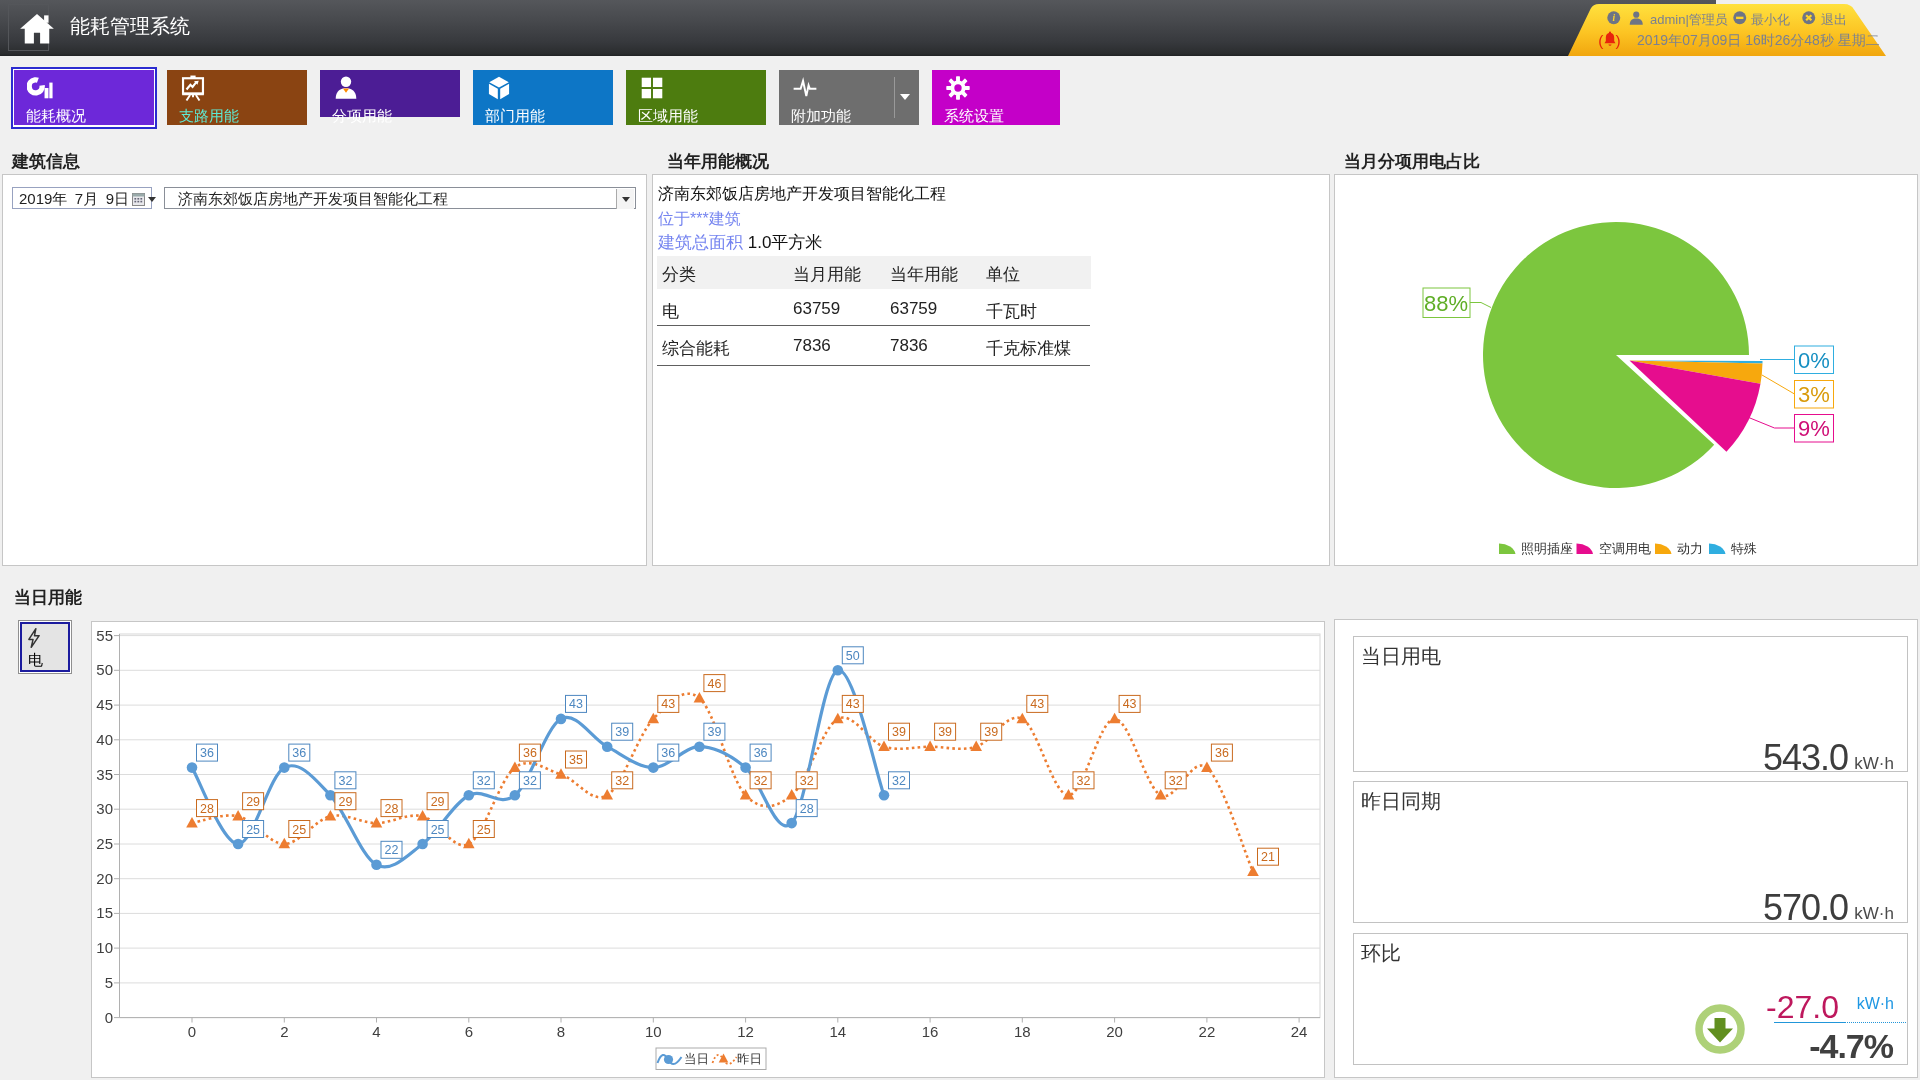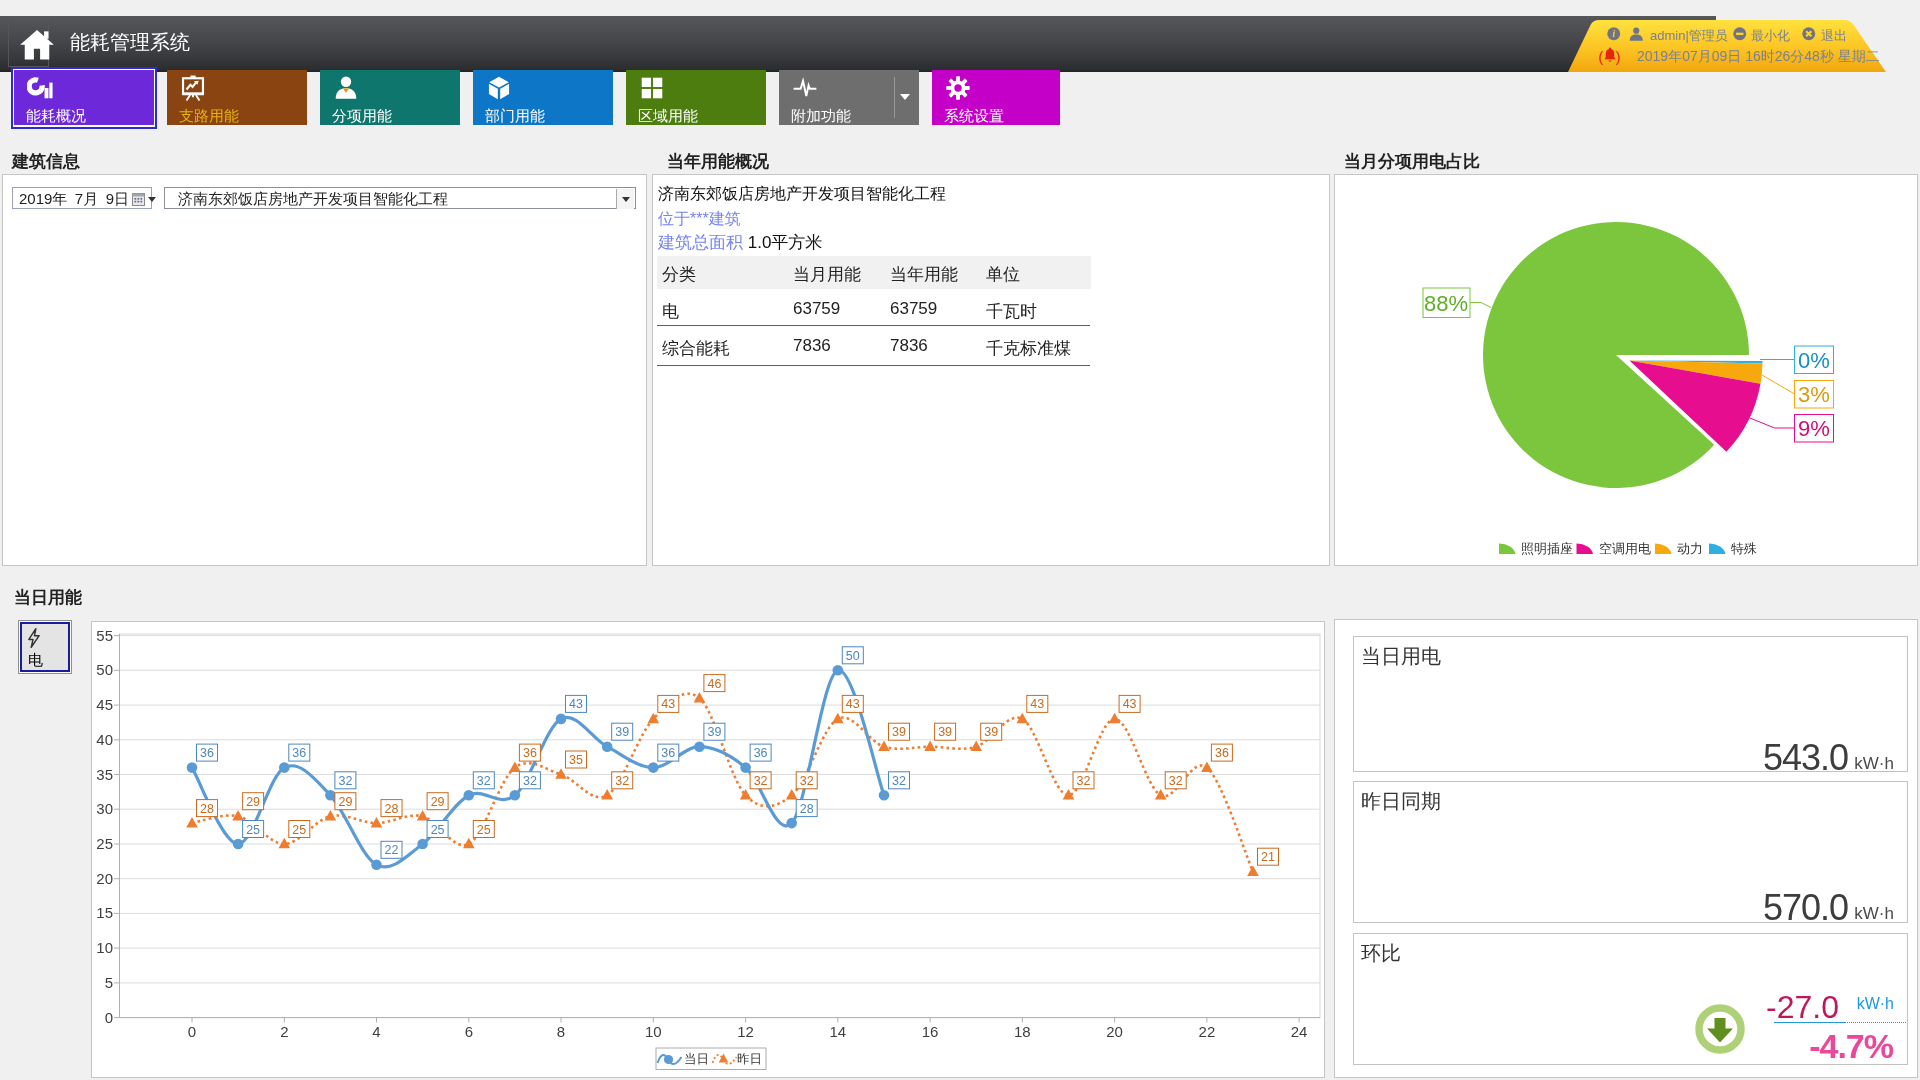--- a/index.html
+++ b/index.html
@@ -14,7 +14,7 @@
 .unit {position:absolute;font-size:17px;color:#4a4a4a}
 </style></head>
 <body>
-<div style="position:absolute;left:0;top:16px;width:1716px;height:56px;background:linear-gradient(180deg,#55575b 0%,#46484c 40%,#37393d 75%,#2a2c2e 96%,#202224 100%)">
+<div style="position:absolute;left:0;top:0;width:1716px;height:56px;background:linear-gradient(180deg,#55575b 0%,#46484c 40%,#37393d 75%,#2a2c2e 96%,#202224 100%)">
     <div style="position:absolute;left:8px;top:4px;width:41px;height:47px;border:1px solid #54565a">
       <svg width="36" height="31" viewBox="0 0 24 21" style="position:absolute;left:10px;top:8px">
         <rect x="16.8" y="1.6" width="3" height="5" fill="#fff"></rect>

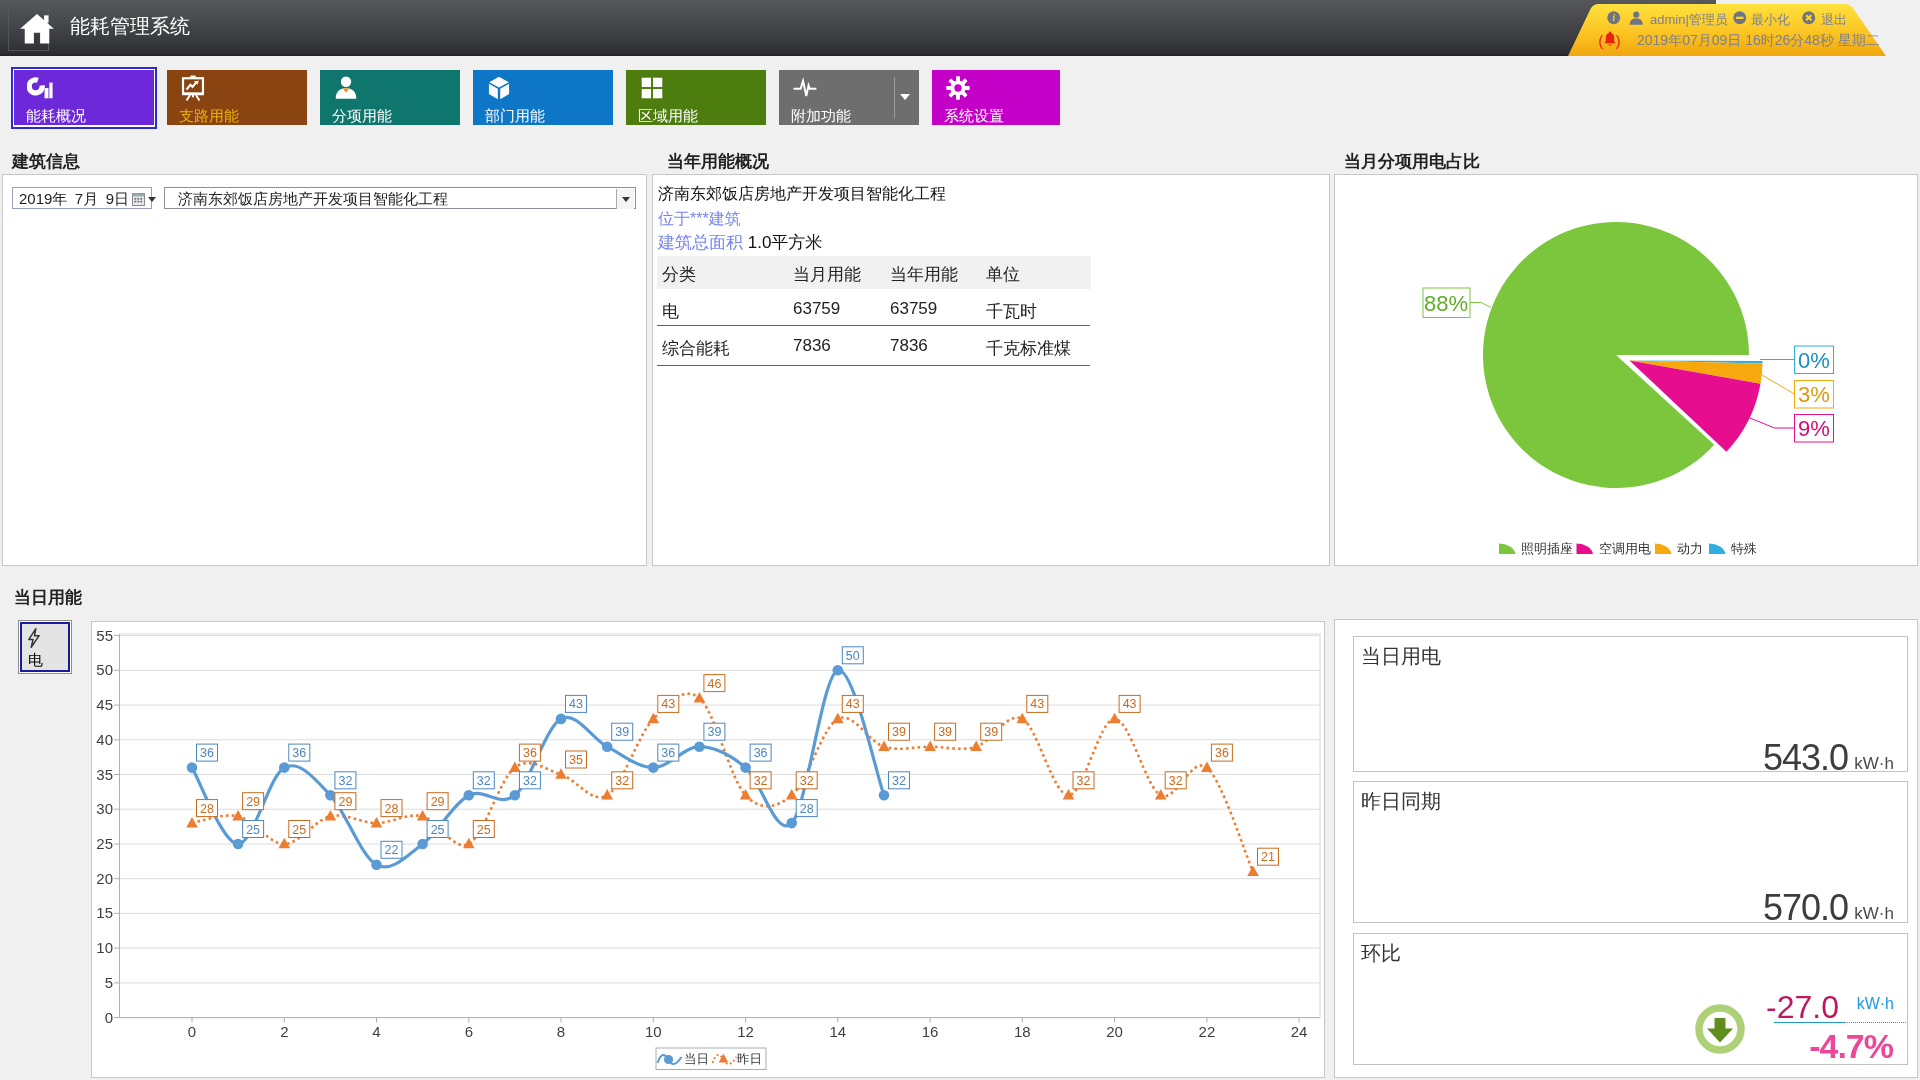--- a/index.html
+++ b/index.html
@@ -80,7 +80,7 @@
       <path d="M14.7,18.5 L18,23.5" stroke="#fff" stroke-width="1.8"></path>
       <path d="M12,18 L12,20.5" stroke="#fff" stroke-width="1.8"></path>
     </svg>
-    <div style="position:absolute;left:12px;top:37px;font-size:15px;color:#eab308">支路用能</div>
+    <div style="position:absolute;left:12px;top:37px;font-size:15px;color:#5eead4">支路用能</div>
   </div>
 <div style="position:absolute;left:320px;top:70px;width:140px;height:55px;background:#0f766e;color:#fe8a00">
     <svg width="26" height="26" viewBox="0 0 24 24" style="position:absolute;left:13px;top:5px">

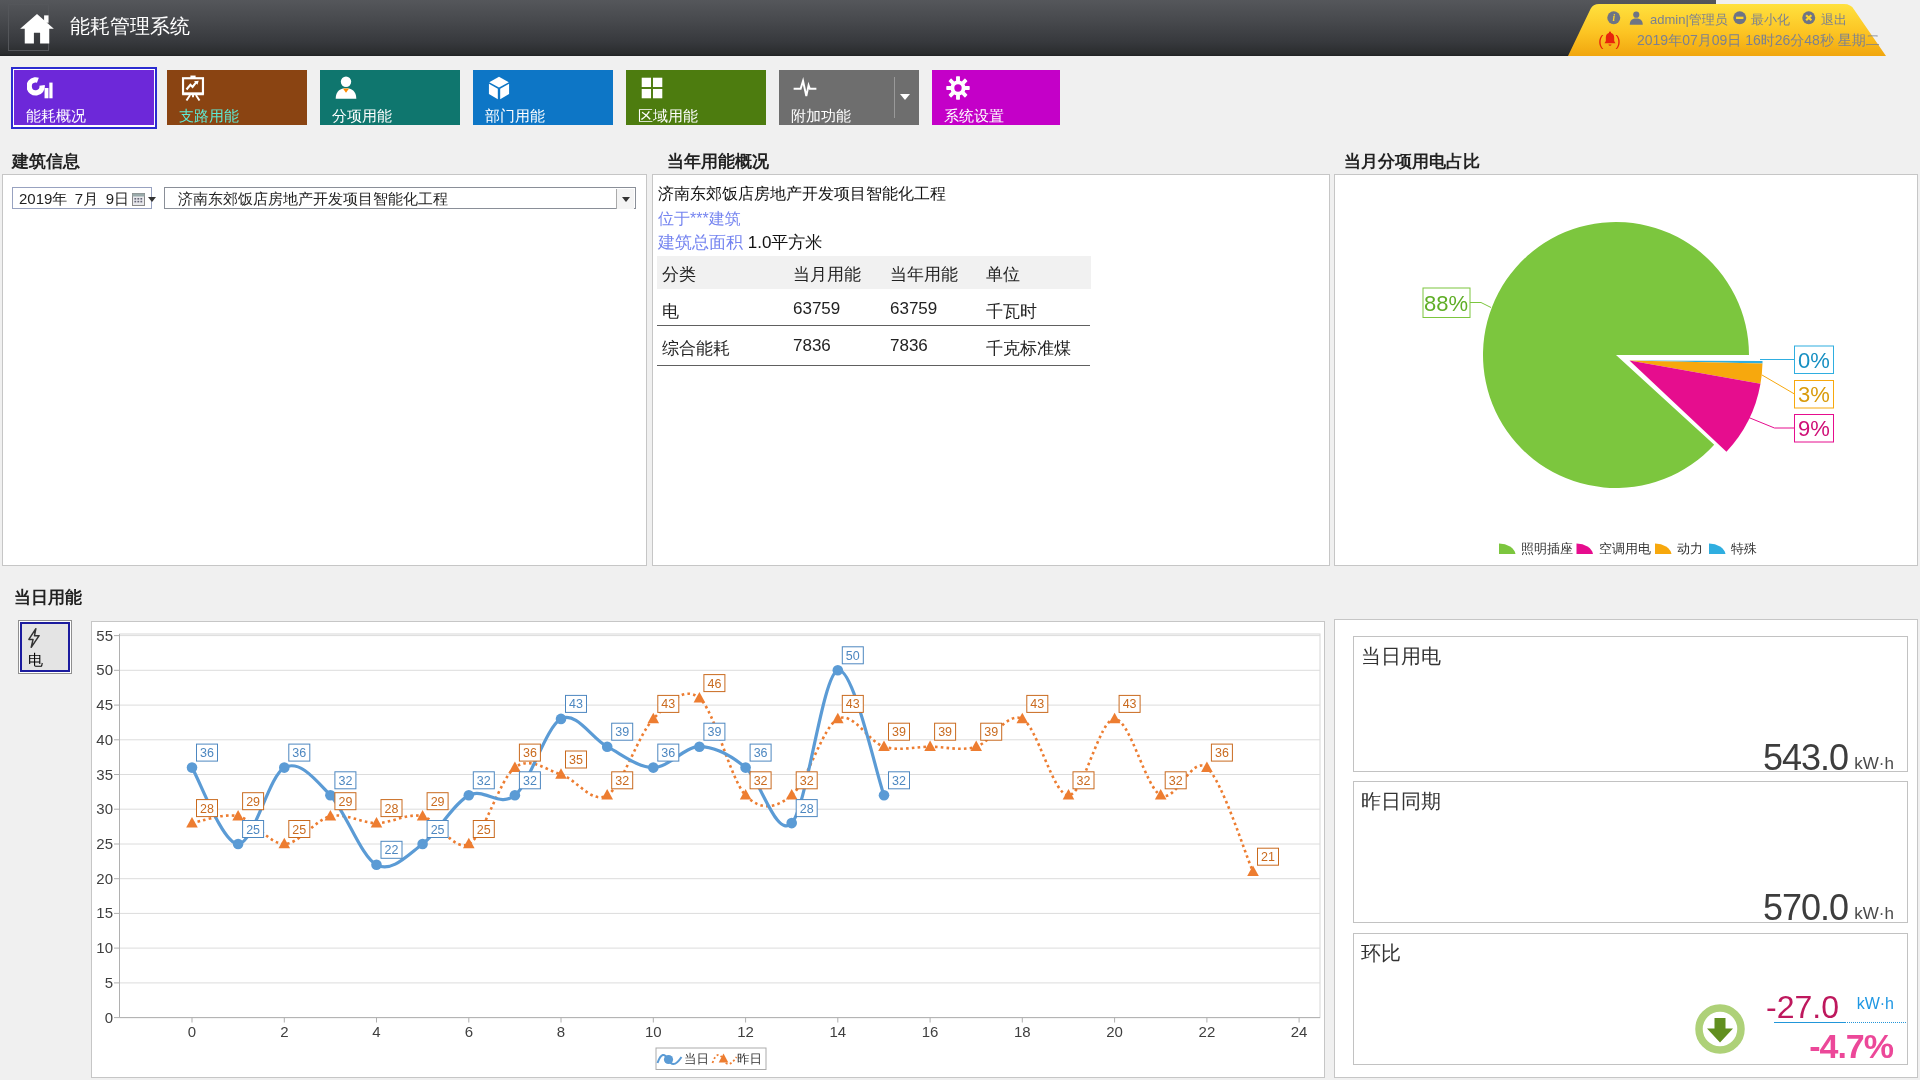--- a/index.html
+++ b/index.html
@@ -82,7 +82,7 @@
     </svg>
     <div style="position:absolute;left:12px;top:37px;font-size:15px;color:#5eead4">支路用能</div>
   </div>
-<div style="position:absolute;left:320px;top:70px;width:140px;height:55px;background:#0f766e;color:#fe8a00">
+<div style="position:absolute;left:320px;top:70px;width:140px;height:47px;background:#4c1d95;color:#fe8a00">
     <svg width="26" height="26" viewBox="0 0 24 24" style="position:absolute;left:13px;top:5px">
       <circle cx="12" cy="6.2" r="4.8" fill="#fff"></circle>
       <path d="M2.5,22 C2.5,14.5 7,12.2 12,12.2 C17,12.2 21.5,14.5 21.5,22 Z" fill="#fff"></path>

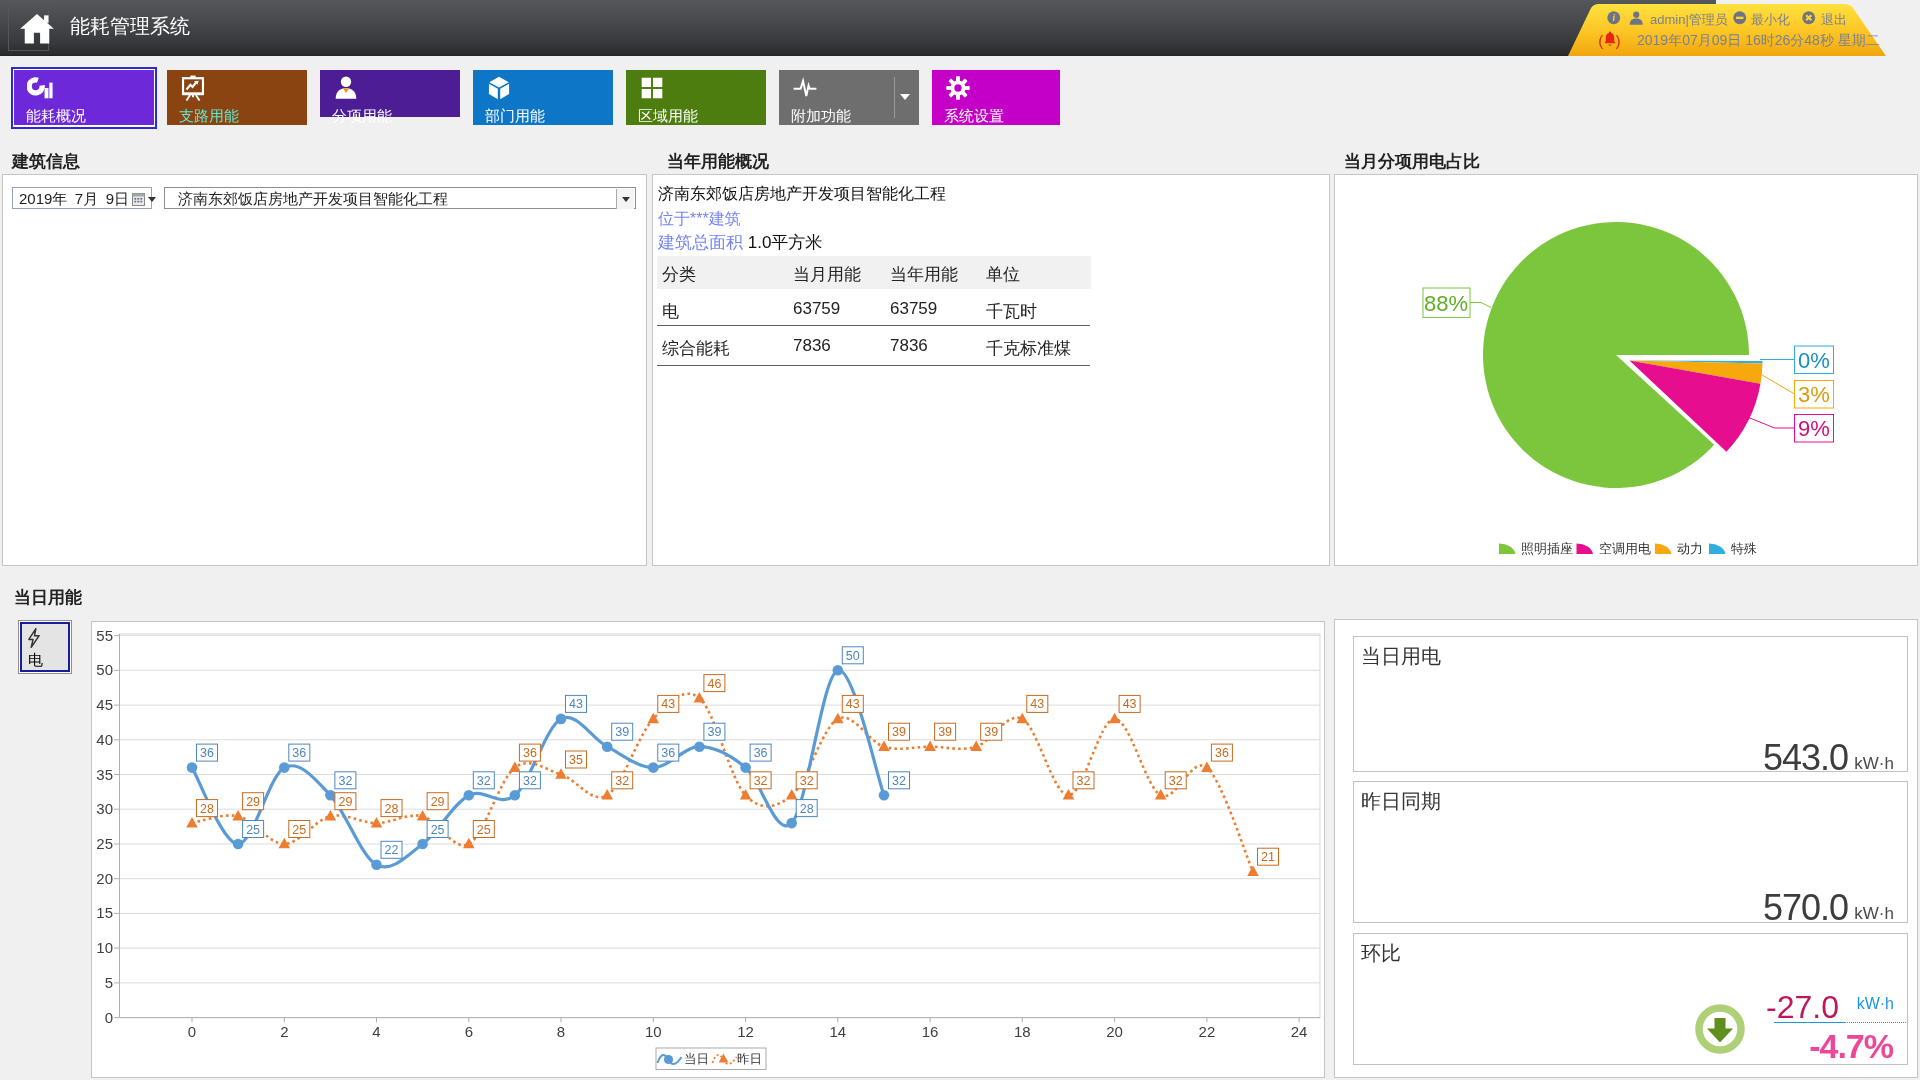--- a/index.html
+++ b/index.html
@@ -434,7 +434,7 @@
   <div style="position:absolute;right:13px;top:61px;font-size:16px;color:#1e97e3">kW·h</div>
   <div style="position:absolute;left:420px;width:70px;top:88px;border-top:1px solid #2196d9"></div>
       <div style="position:absolute;left:490px;right:1px;top:88px;border-top:1px dotted #2196d9"></div>
-  <div style="position:absolute;right:14px;bottom:-2px;font-size:34px;letter-spacing:-1px;font-weight:700;color:#ec4899">-4.7%</div>
+  <div style="position:absolute;right:14px;bottom:-2px;font-size:34px;letter-spacing:-1px;font-weight:700;color:#404040">-4.7%</div>
 </div>
   </div>
 </body></html>

